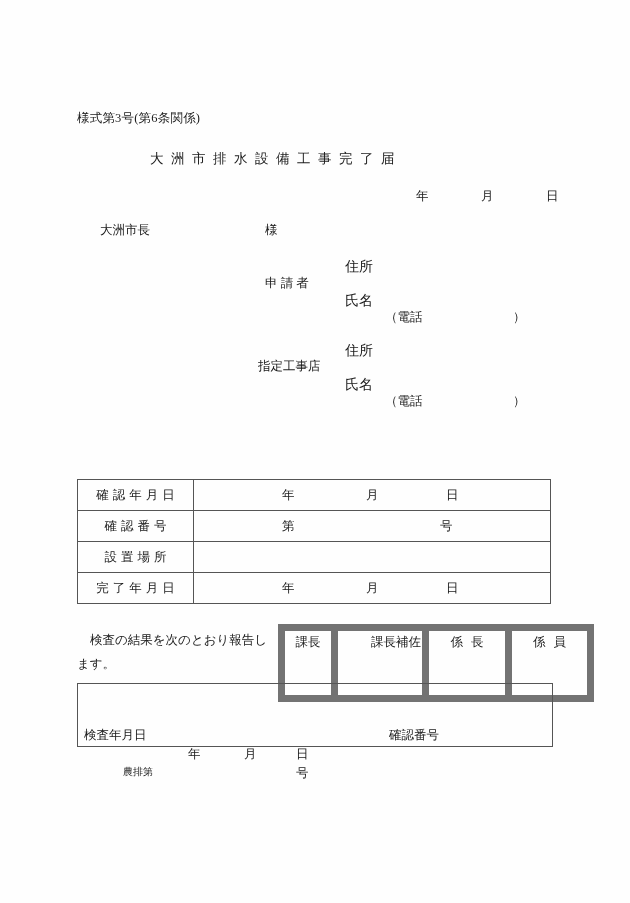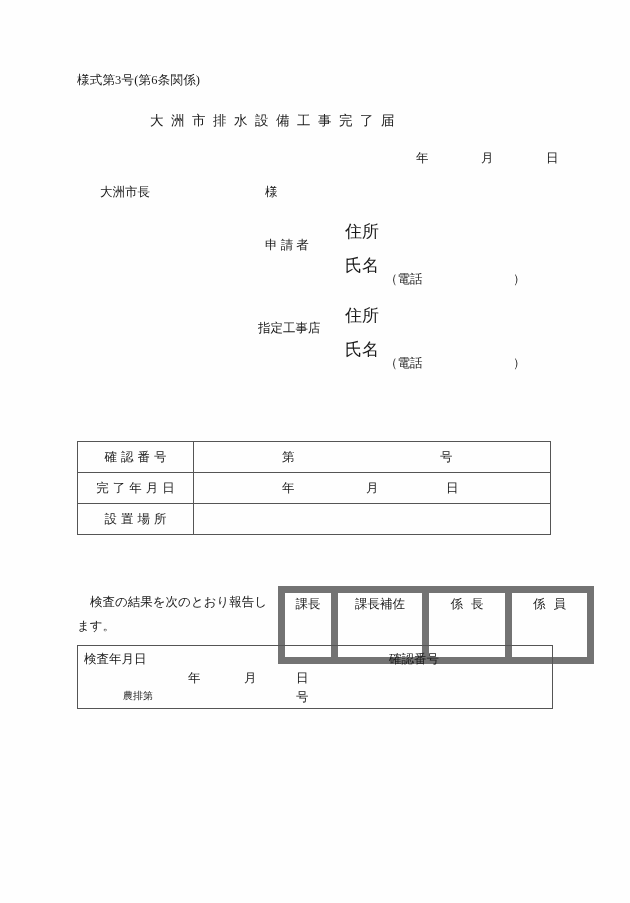--- a/index.html
+++ b/index.html
@@ -20,7 +20,7 @@
     inset: 0;
     background: #fefefe;
   }
-  .abs { position: absolute; }
+  .abs { position: absolute; margin-top: 38px; }
 
   
   .form-no {

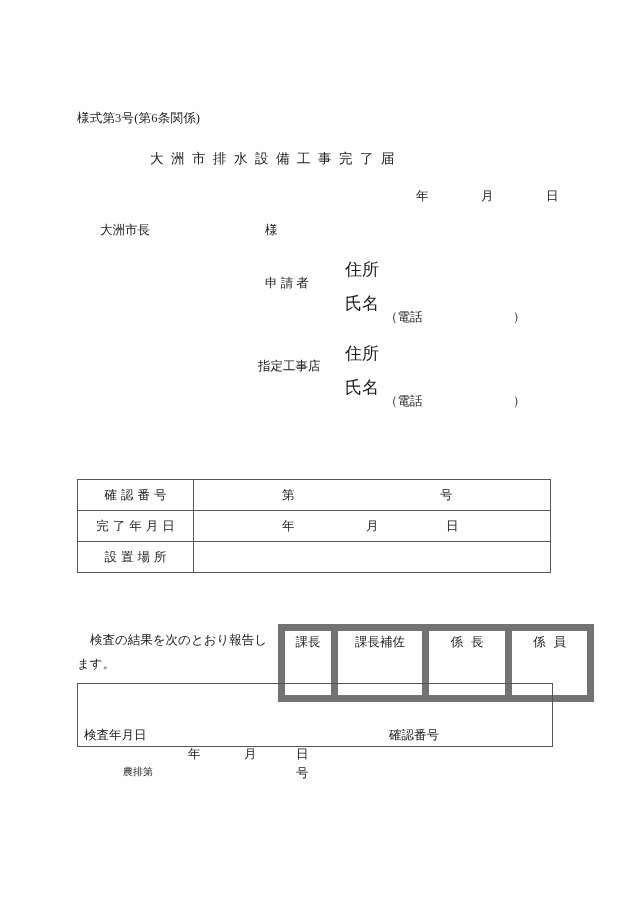--- a/index.html
+++ b/index.html
@@ -65,7 +65,7 @@
     white-space: nowrap;
   }
   .party-field {
-    font-size: 17px;
+    font-size: 14px;
     white-space: nowrap;
   }
   .tel-row {

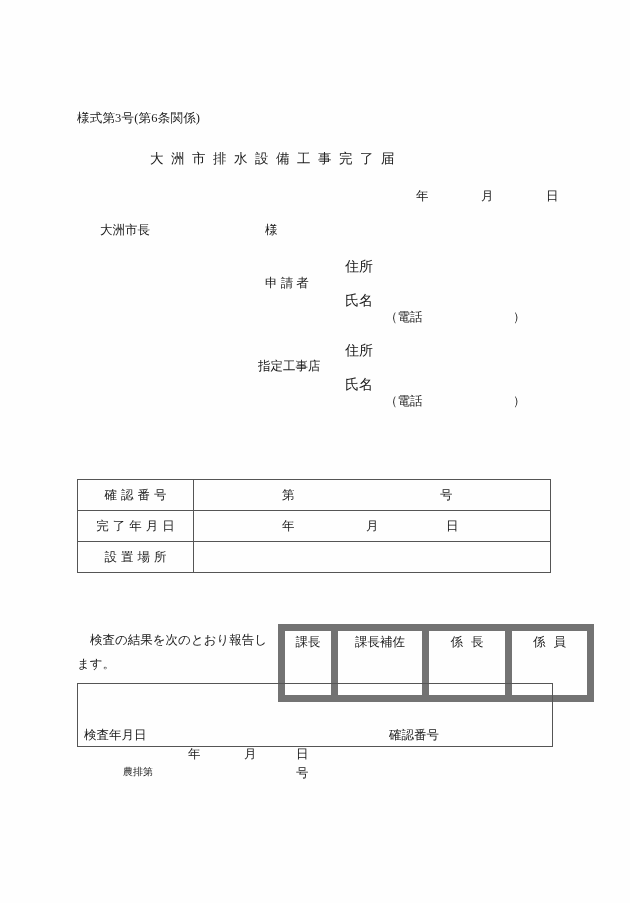--- a/index.html
+++ b/index.html
@@ -235,6 +235,14 @@
 
   <table class="abs info-table">
     <tbody>
+      <tr>
+        <td class="lbl">確認年月日</td>
+        <td class="val">
+          <span class="slot s1">年</span>
+          <span class="slot s2">月</span>
+          <span class="slot s3">日</span>
+        </td>
+      </tr>
       <tr>
         <td class="lbl">確認番号</td>
         <td class="val">

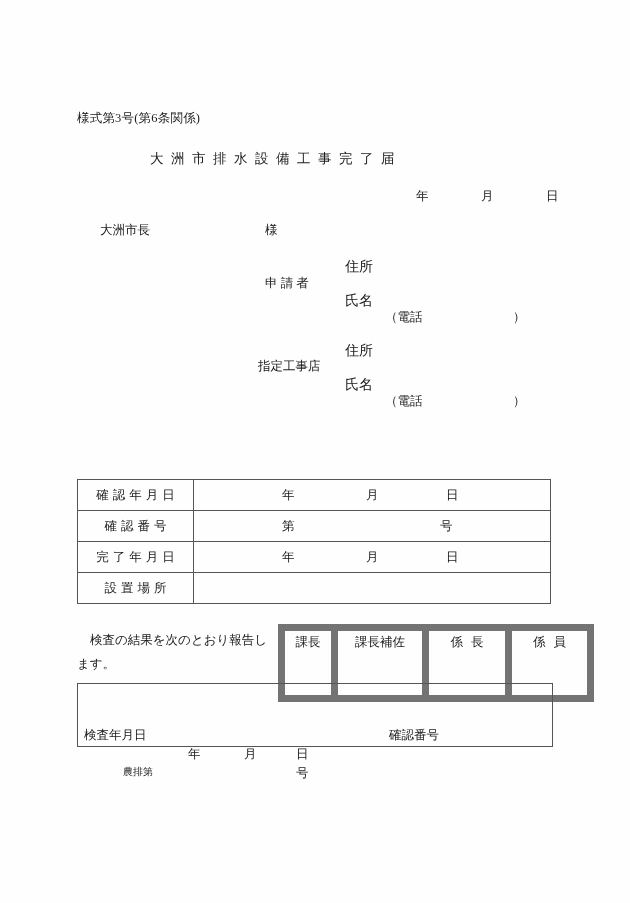--- a/index.html
+++ b/index.html
@@ -251,16 +251,16 @@
         </td>
       </tr>
       <tr>
+        <td class="lbl">設置場所</td>
+        <td class="val"></td>
+      </tr>
+      <tr>
         <td class="lbl">完了年月日</td>
         <td class="val">
           <span class="slot s1">年</span>
           <span class="slot s2">月</span>
           <span class="slot s3">日</span>
         </td>
-      </tr>
-      <tr>
-        <td class="lbl">設置場所</td>
-        <td class="val"></td>
       </tr>
     </tbody>
   </table>

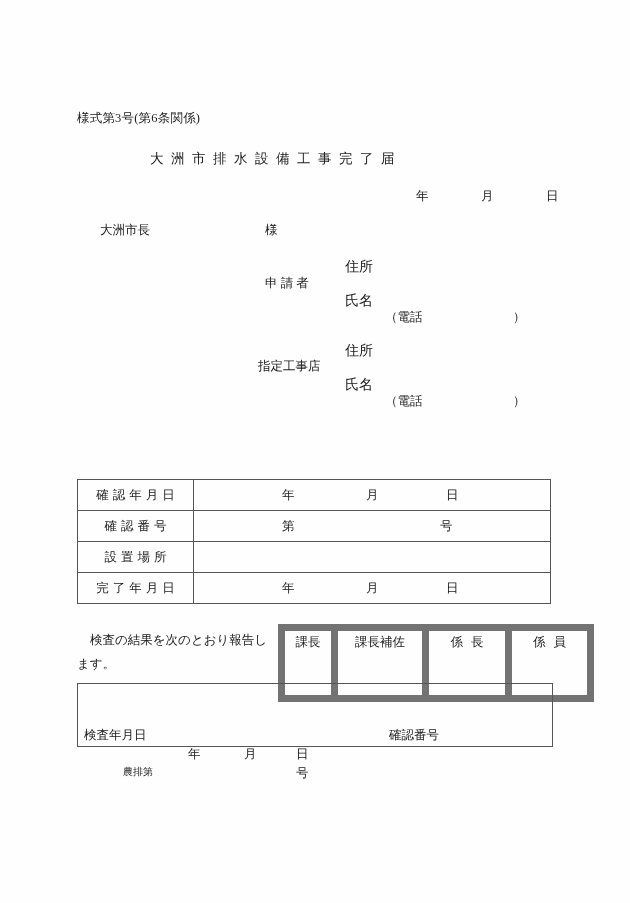--- a/index.html
+++ b/index.html
@@ -173,7 +173,7 @@
     height: 60px;
   }
   .stamp-grid td.c1 { width: 44px; }
-  .stamp-grid td.c2 { width: 82px; }
+  .stamp-grid td.c2 { width: 82px; text-align: right; }
   .stamp-grid td.c3 { width: 74px; letter-spacing: 8px; text-indent: 8px; }
   .stamp-grid td.c4 { width: 73px; letter-spacing: 8px; text-indent: 8px; }
 

